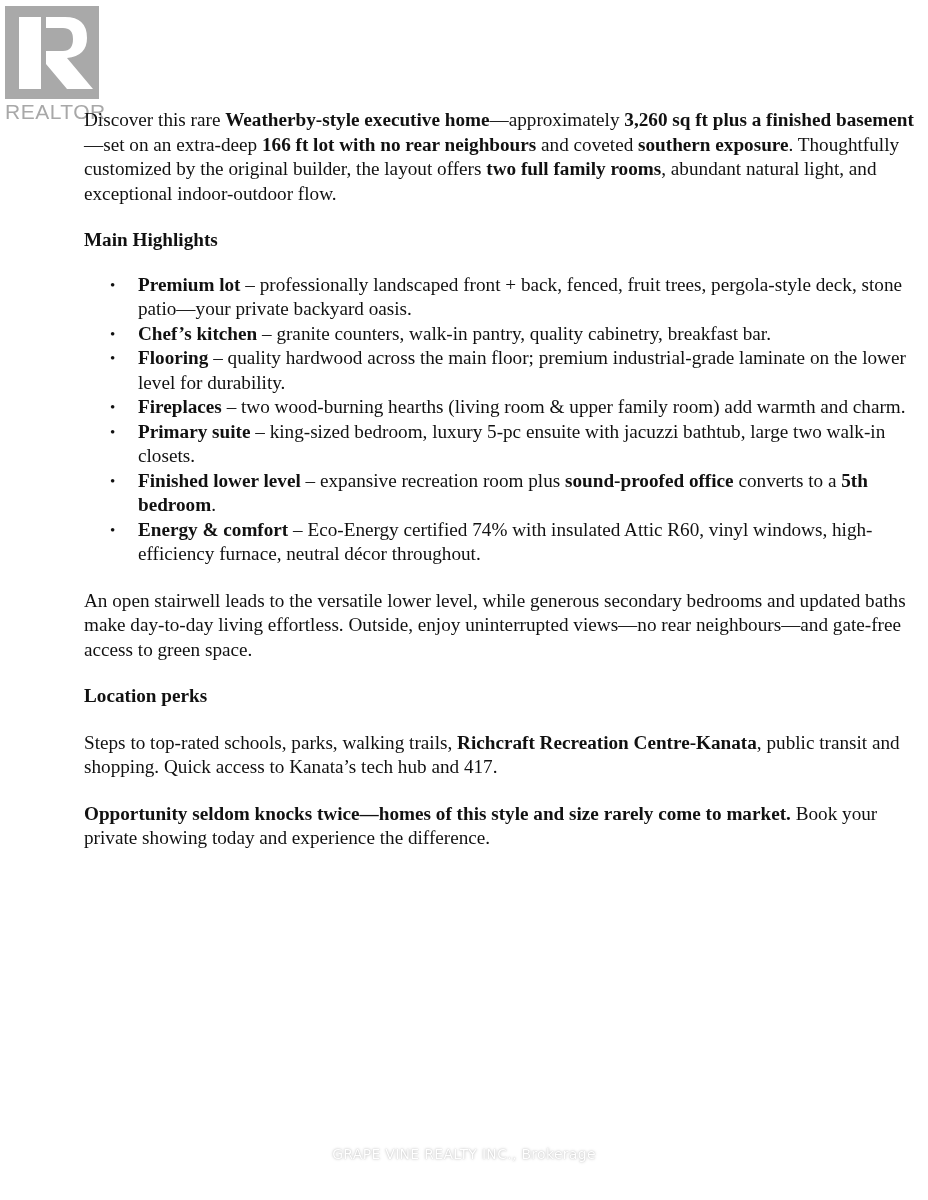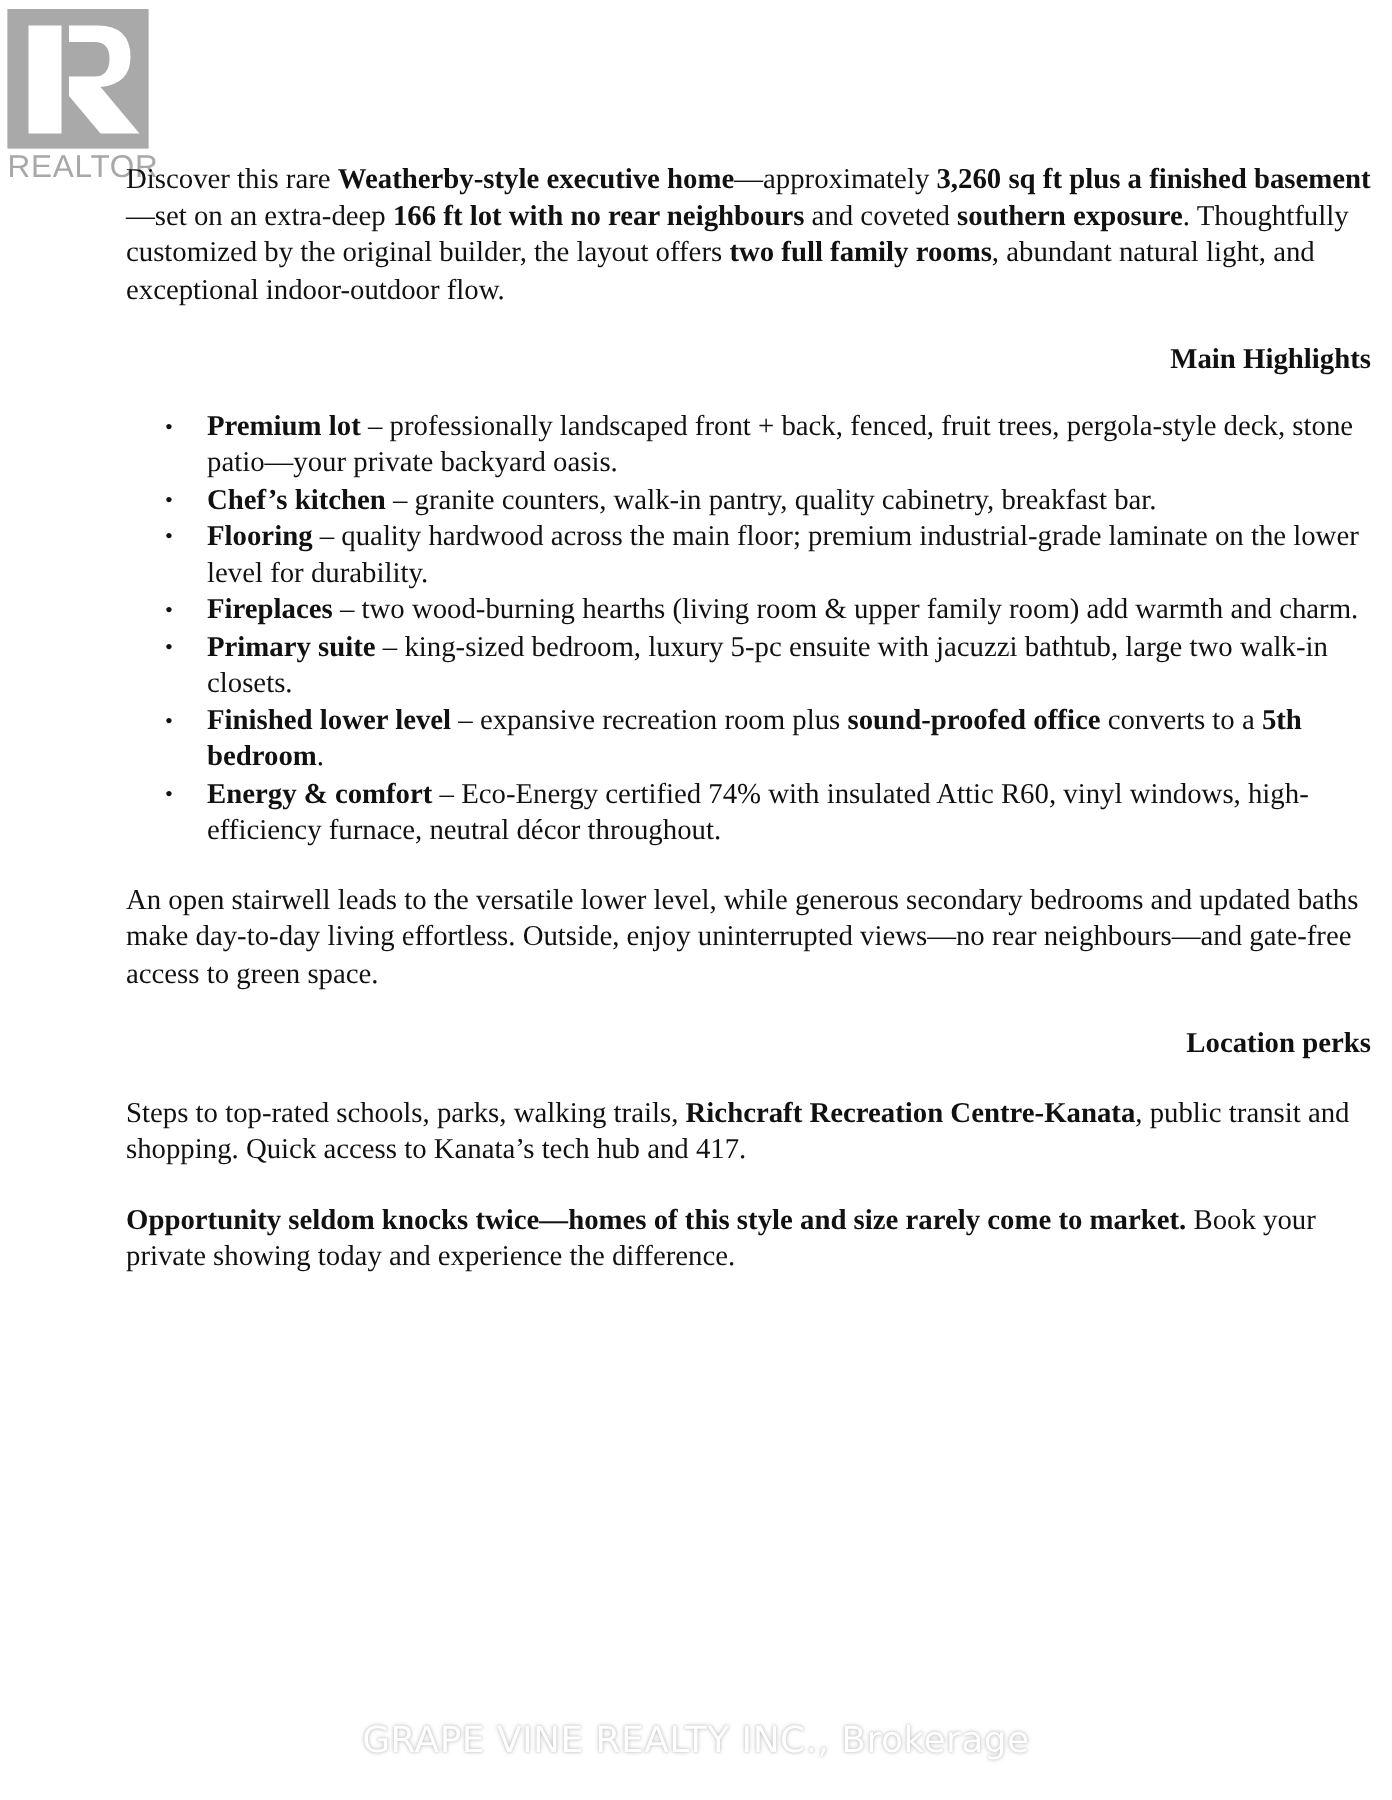--- a/index.html
+++ b/index.html
@@ -13,7 +13,7 @@
   .doc { position: absolute; left: 84px; top: 108px; width: 830px; font-size: 19.2px; line-height: 24.5px; }
   .doc p { margin: 0; }
   .doc b { font-weight: bold; }
-  .h { font-weight: bold; margin-top: 22px !important; text-align: right; }
+  .h { font-weight: bold; margin-top: 22px !important; }
   .para { margin-top: 22px !important; font-family: Liberation Serif, serif; }
   ul { margin: 20px 0 0 0; padding: 0; list-style: none; }
   li { position: relative; padding-left: 54px; }

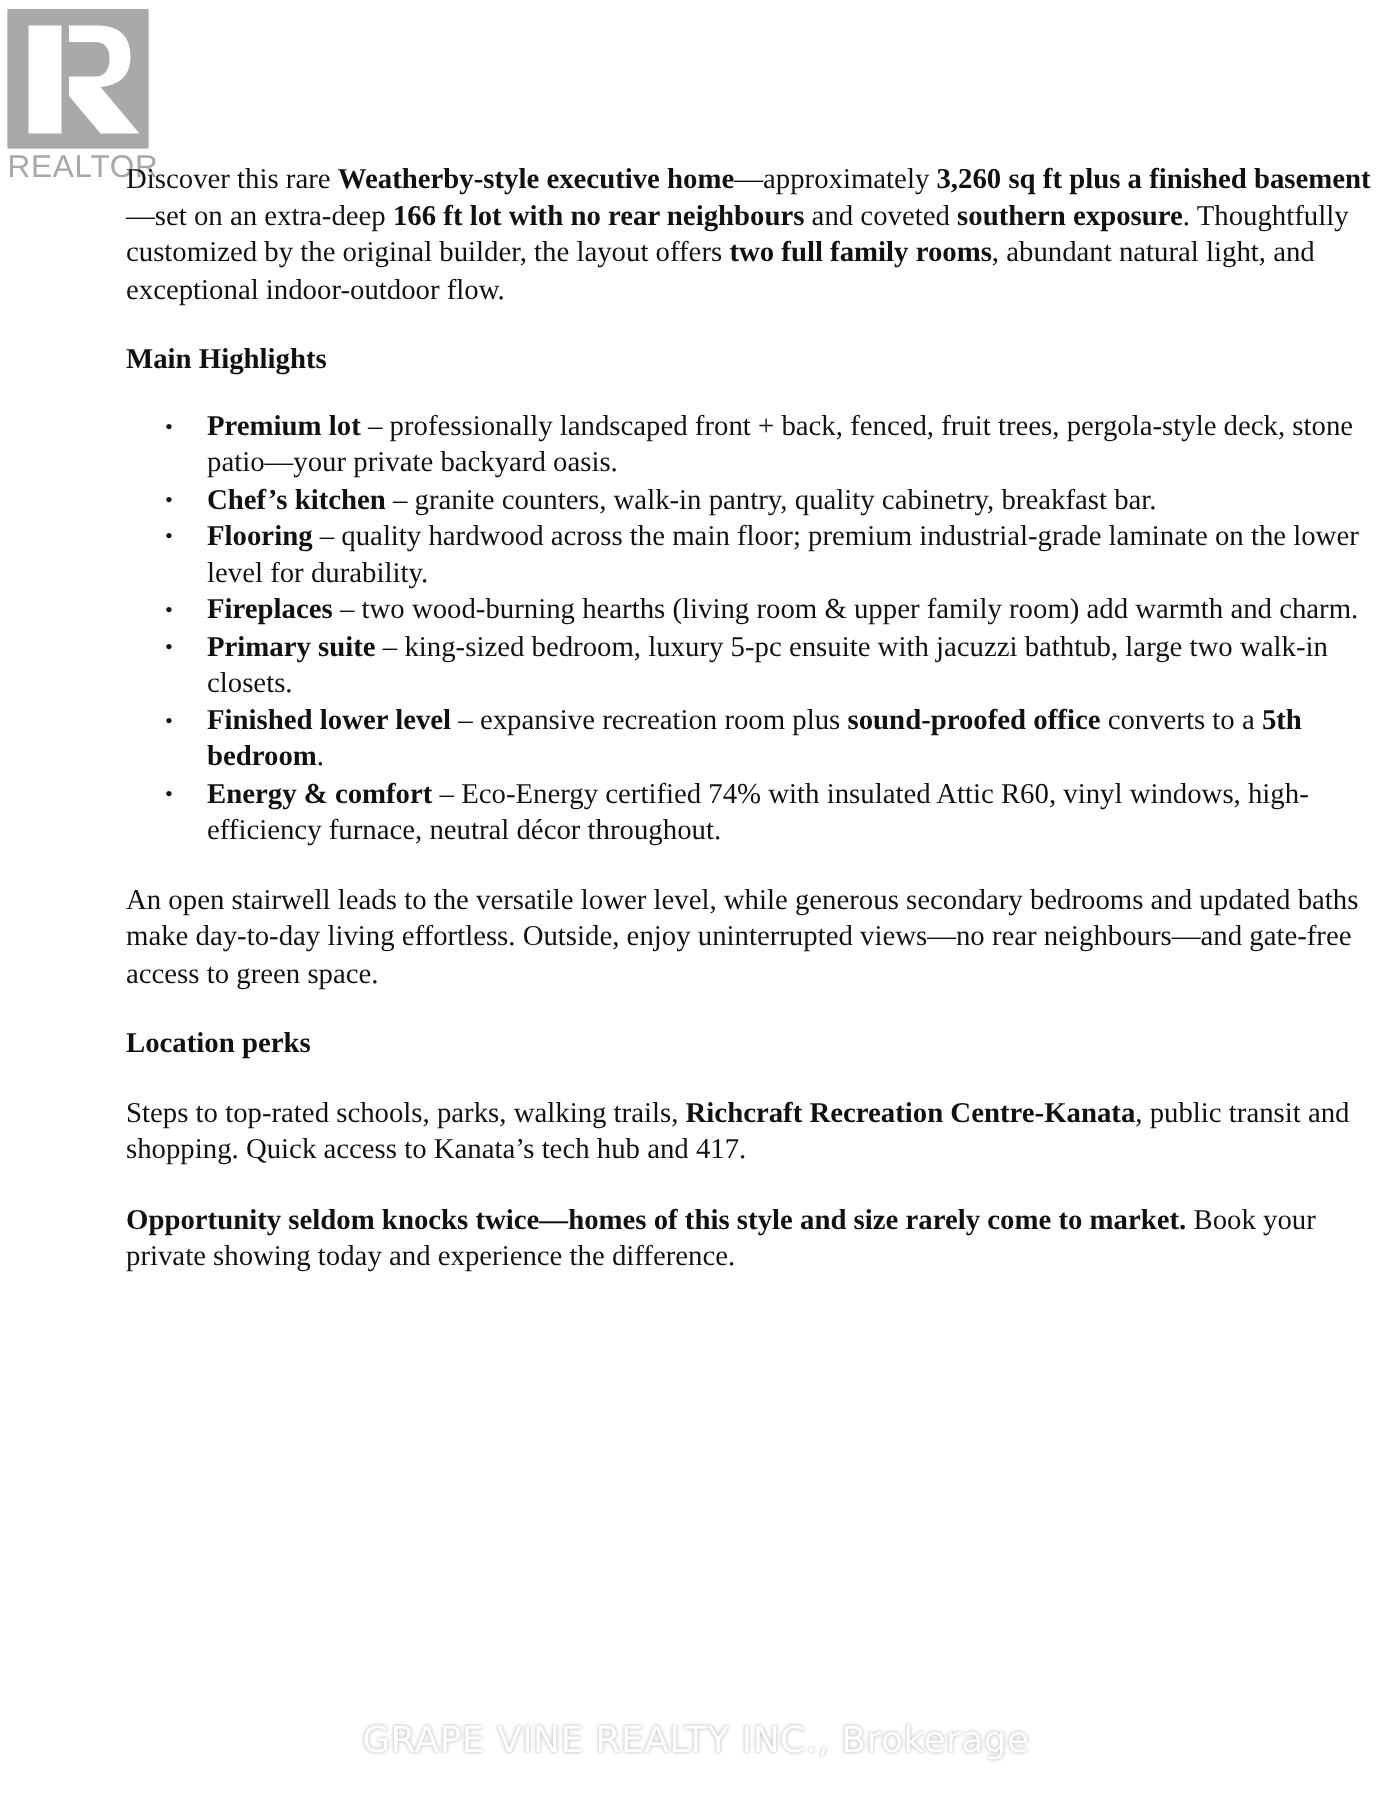--- a/index.html
+++ b/index.html
@@ -19,7 +19,7 @@
   li { position: relative; padding-left: 54px; }
   li::before { content: "•"; position: absolute; left: 26px; top: 0; font-size: 15px; }
   .footer { position: absolute; left: 0; width: 928px; top: 1146px; text-align: center;
-            font-family: "DejaVu Sans", "Liberation Sans", sans-serif; font-size: 24px; color: #fff;
+            font-family: "DejaVu Sans", "Liberation Sans", sans-serif; font-size: 14px; color: #fff;
             text-shadow: 0 0 3px #bdbdbd, 0 0 1px #c8c8c8; letter-spacing: 0.3px; }
 </style>
 </head>

